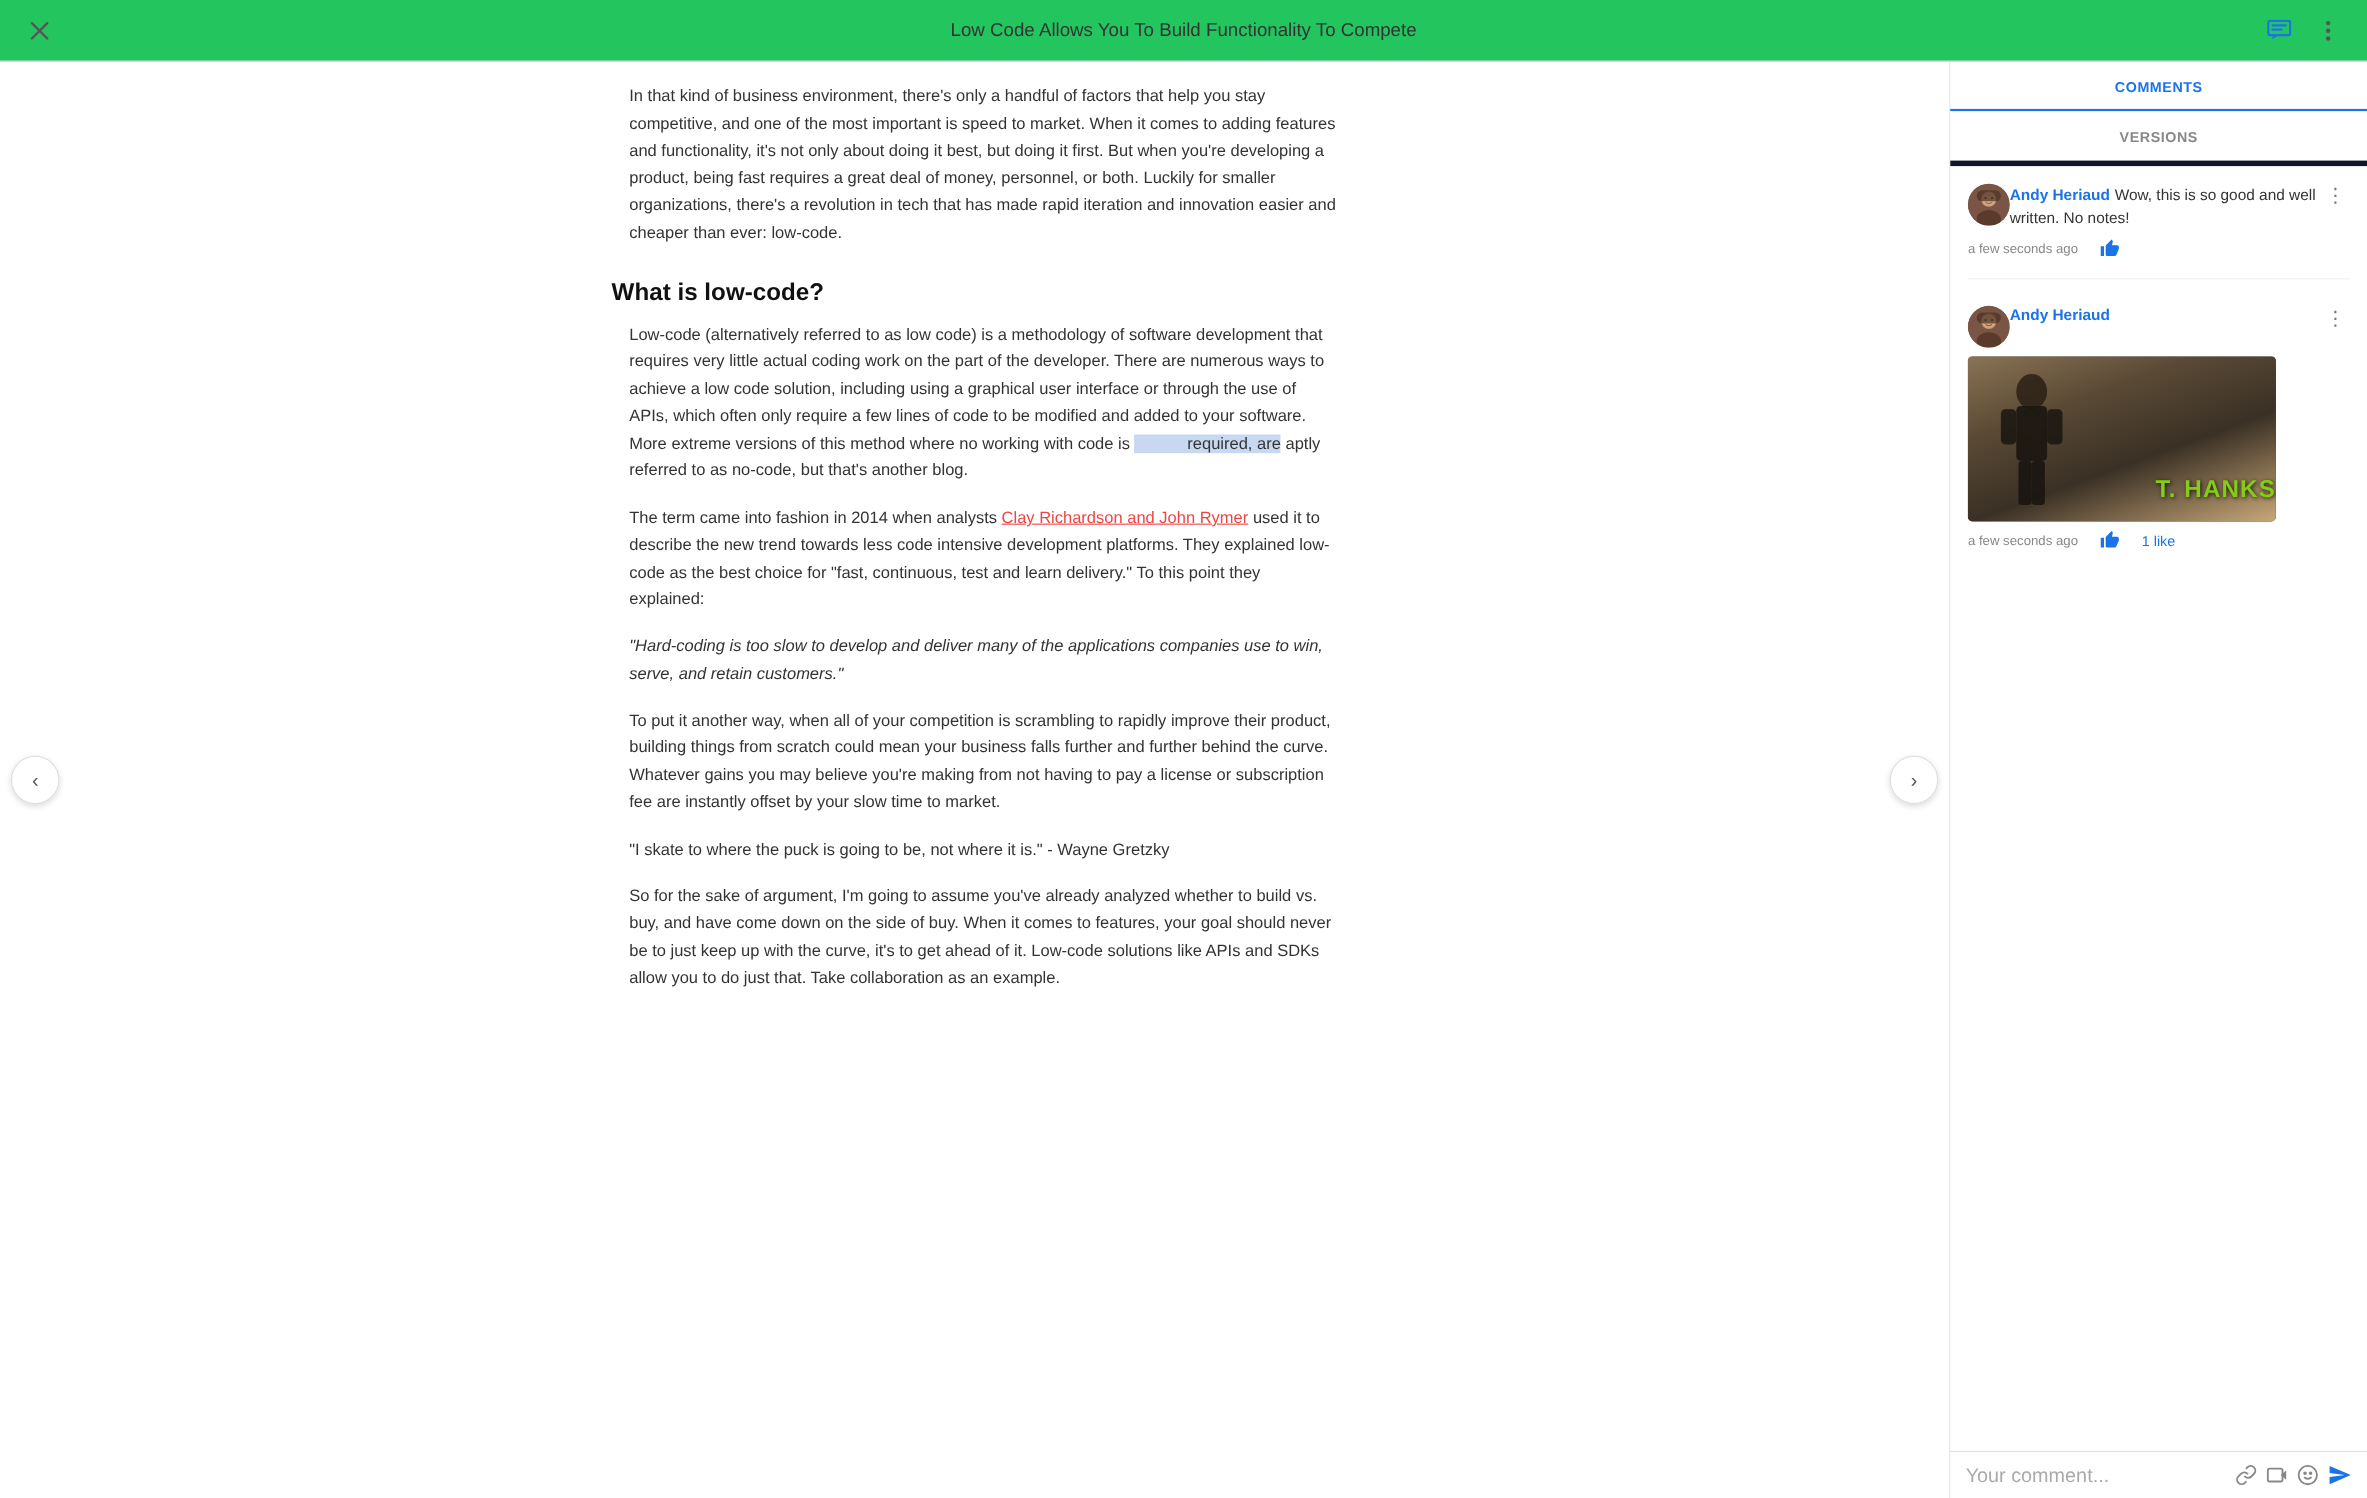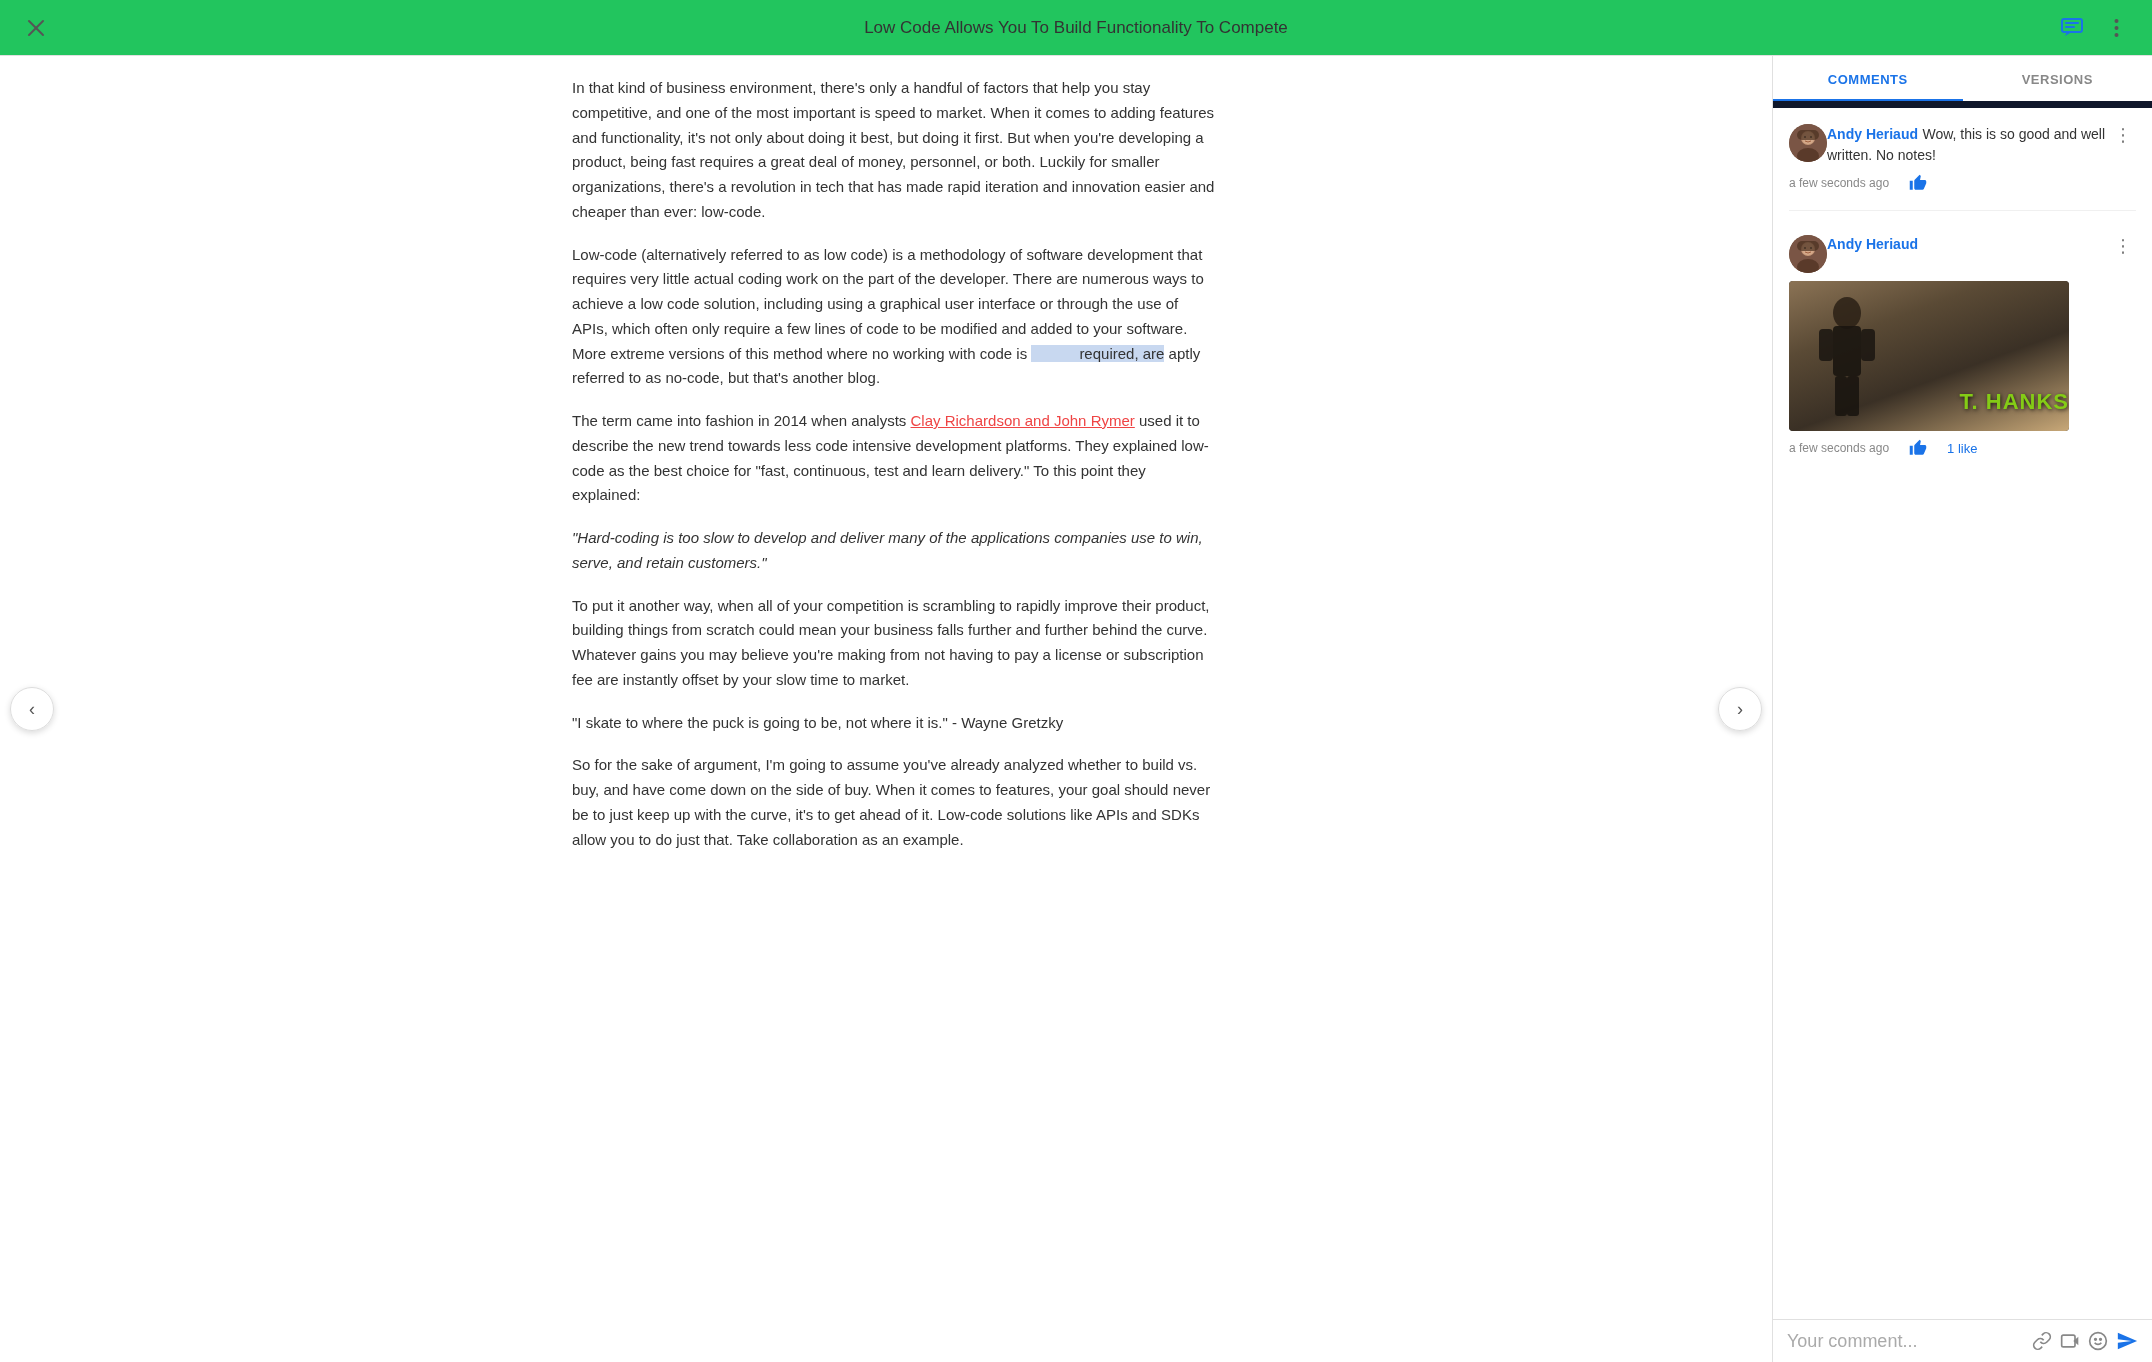--- a/index.html
+++ b/index.html
@@ -129,8 +129,9 @@
     
     .panel-tabs {
       display: flex;
-      border-bottom: 7px solid #0f172a;
+      border-bottom: 5px solid #0f172a;
       flex-shrink: 0;
+      flex-direction: column;
     }
     .panel-tab {
       flex: 1;

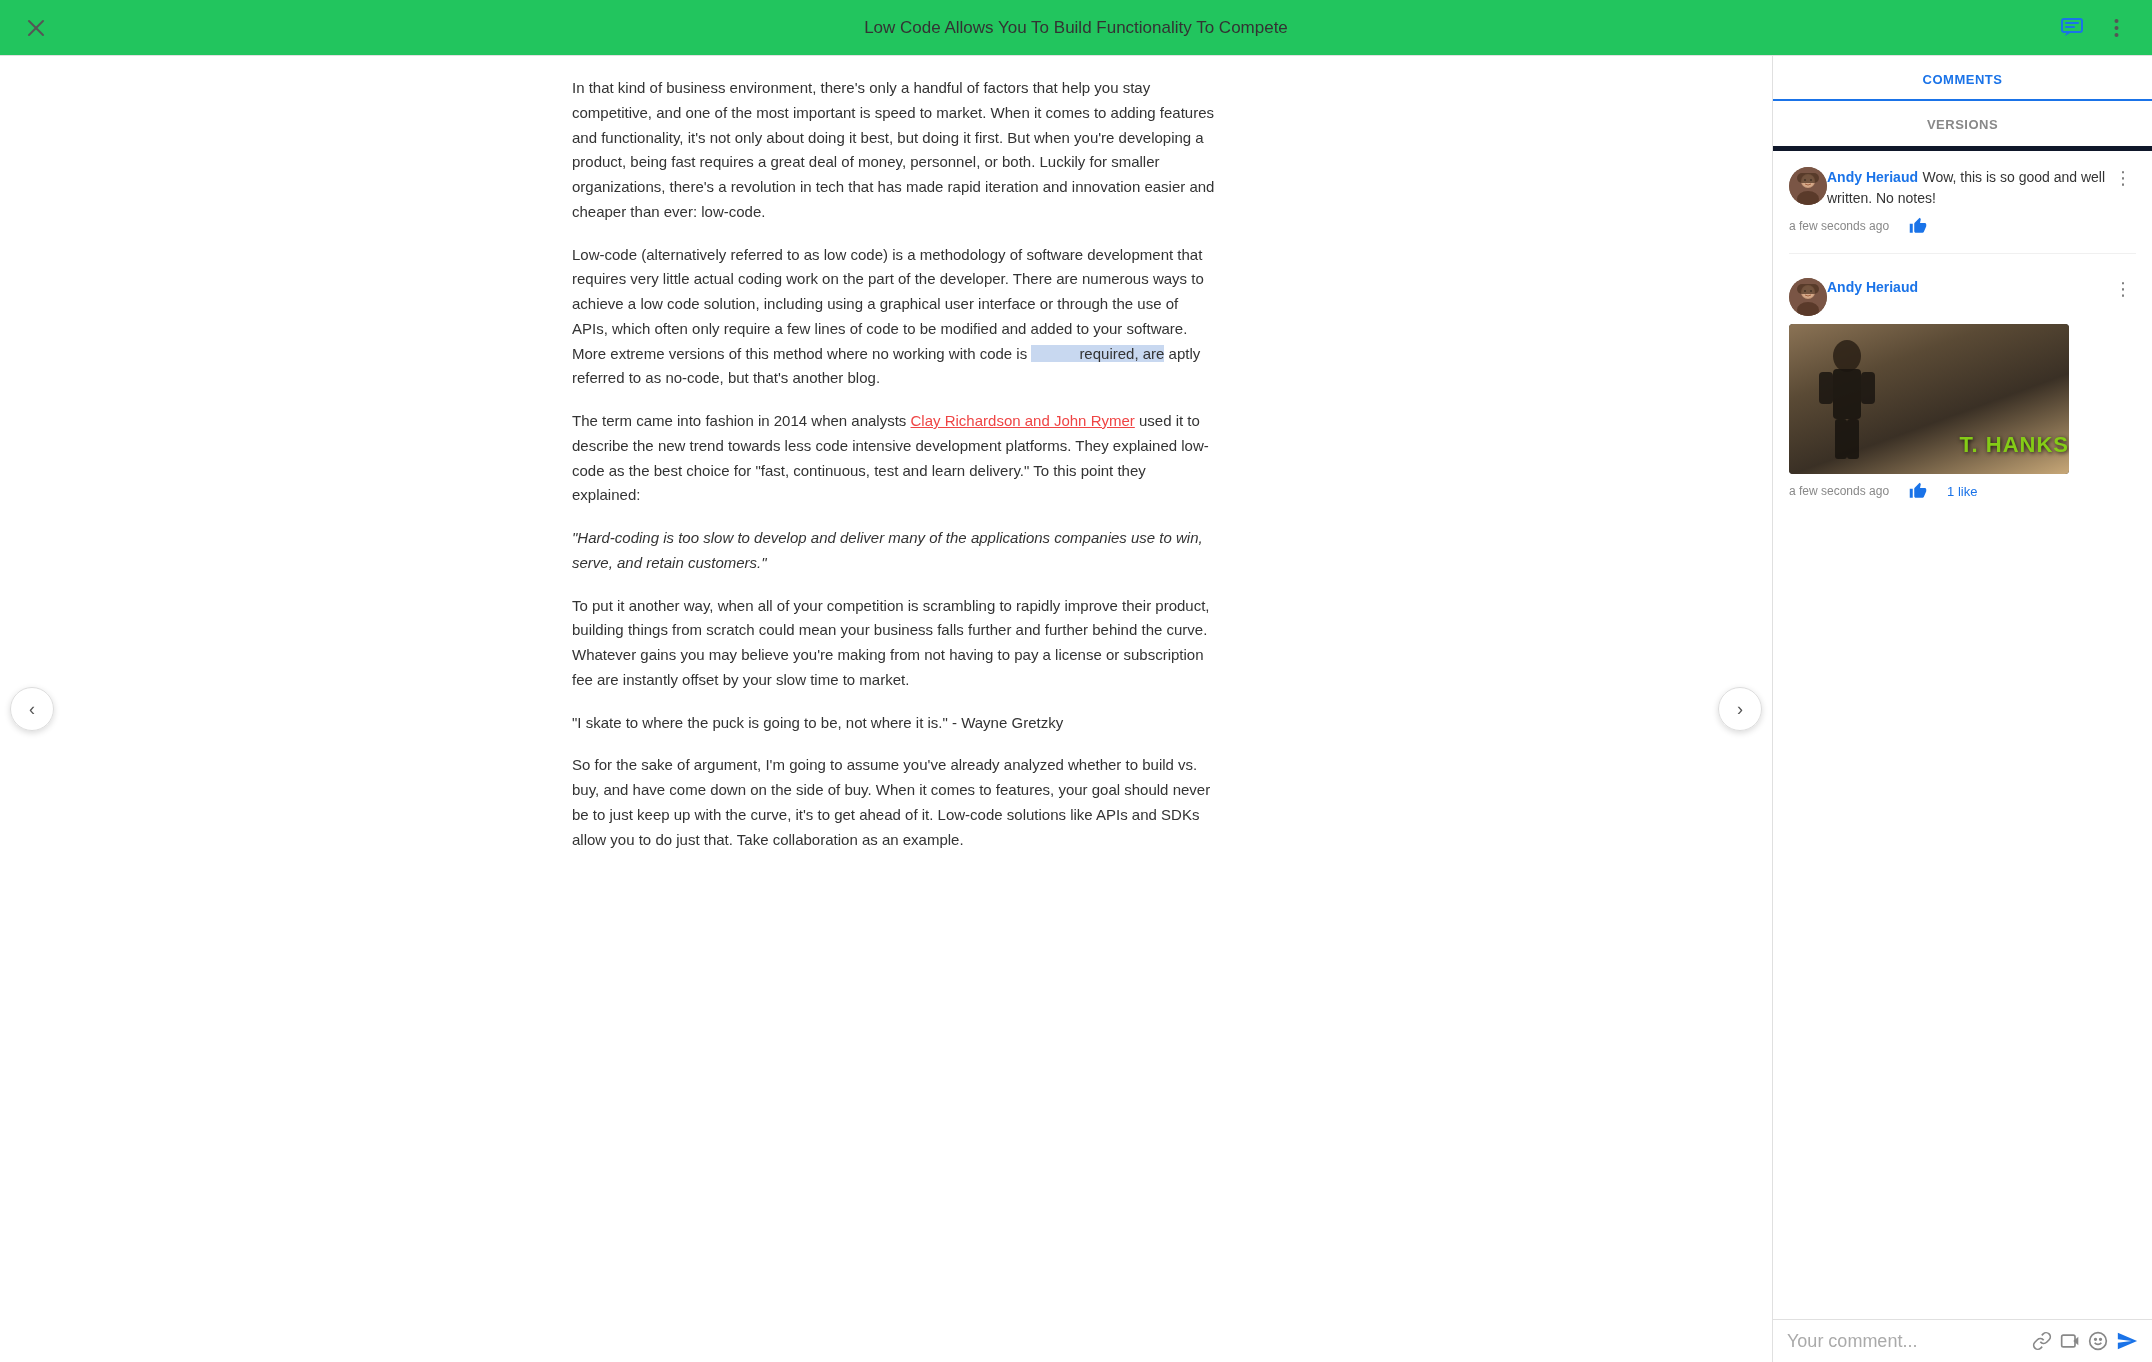--- a/index.html
+++ b/index.html
@@ -333,6 +333,7 @@
     <div class="doc-content">
       <p>In that kind of business environment, there's only a handful of factors that help you stay competitive, and one of the most important is speed to market. When it comes to adding features and functionality, it's not only about doing it best, but doing it first. But when you're developing a product, being fast requires a great deal of money, personnel, or both. Luckily for smaller organizations, there's a revolution in tech that has made rapid iteration and innovation easier and cheaper than ever: low-code.</p>
 
+      <h2>What is low-code?</h2>
 
       <p>Low-code (alternatively referred to as low code) is a methodology of software development that requires very little actual coding work on the part of the developer. There are numerous ways to achieve a low code solution, including using a graphical user interface or through the use of APIs, which often only require a few lines of code to be modified and added to your software. More extreme versions of this method where no working with code is <span class="highlight">required, are</span> aptly referred to as no-code, but that's another blog.</p>
 

